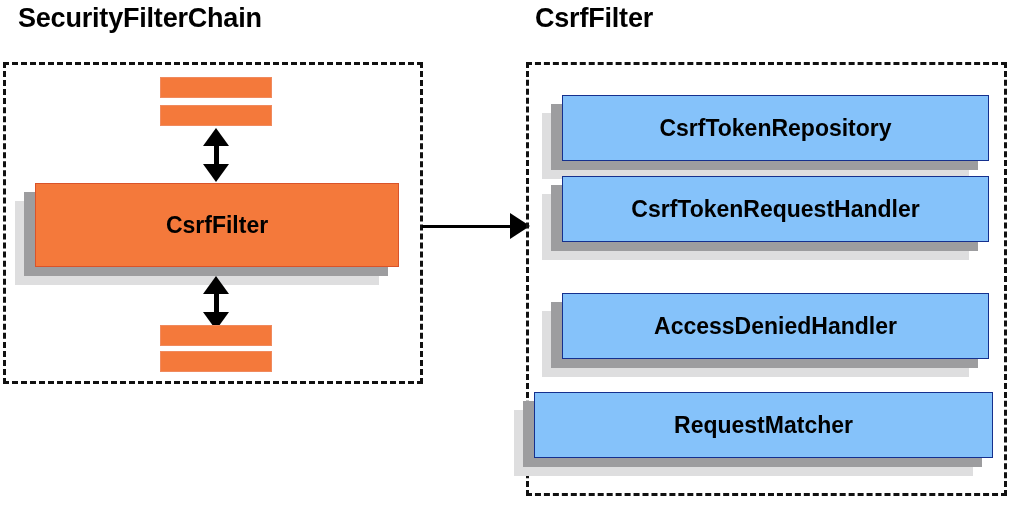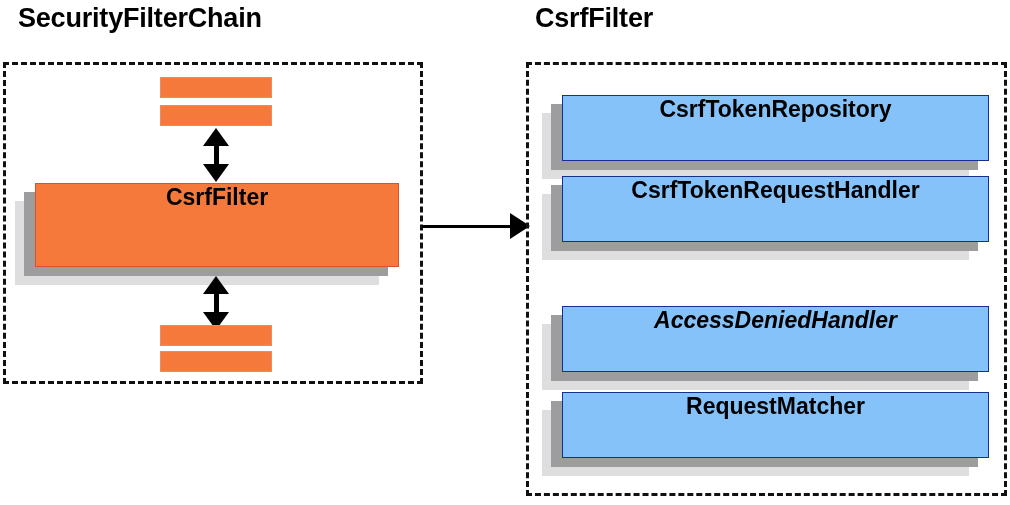--- a/index.html
+++ b/index.html
@@ -69,7 +69,7 @@
   }
   .card .face {
     display: flex;
-    align-items: flex-start;
+    align-items: center;
     justify-content: center;
   }
   .card .label {

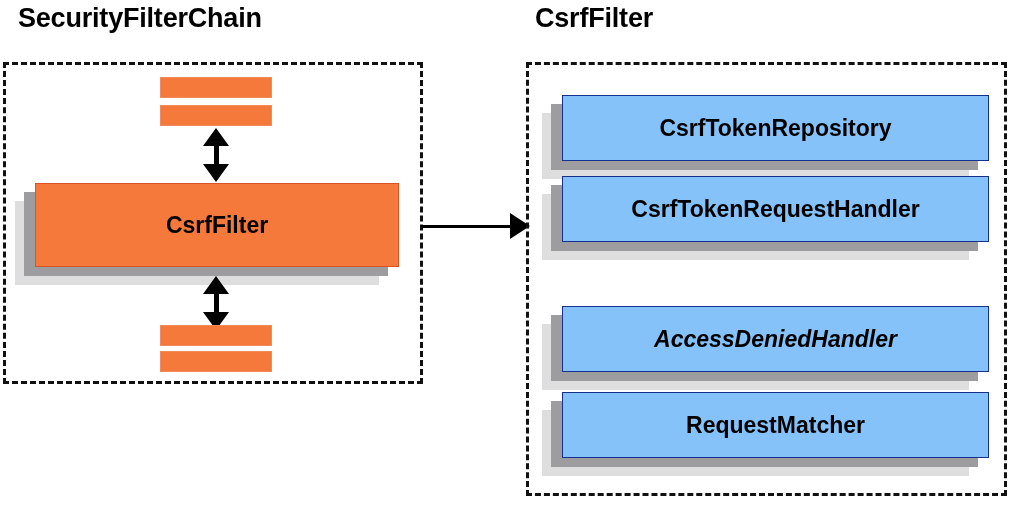--- a/index.html
+++ b/index.html
@@ -187,7 +187,7 @@
     </div>
   </div>
 
-  <div class="card card-blue" style="left:562px; top:306px; width:427px; height:66px;font-style:italic;">
+  <div class="card card-blue" style="left:562px; top:293px; width:427px; height:66px;">
     <div class="shadow-light"></div>
     <div class="shadow-dark"></div>
     <div class="face">

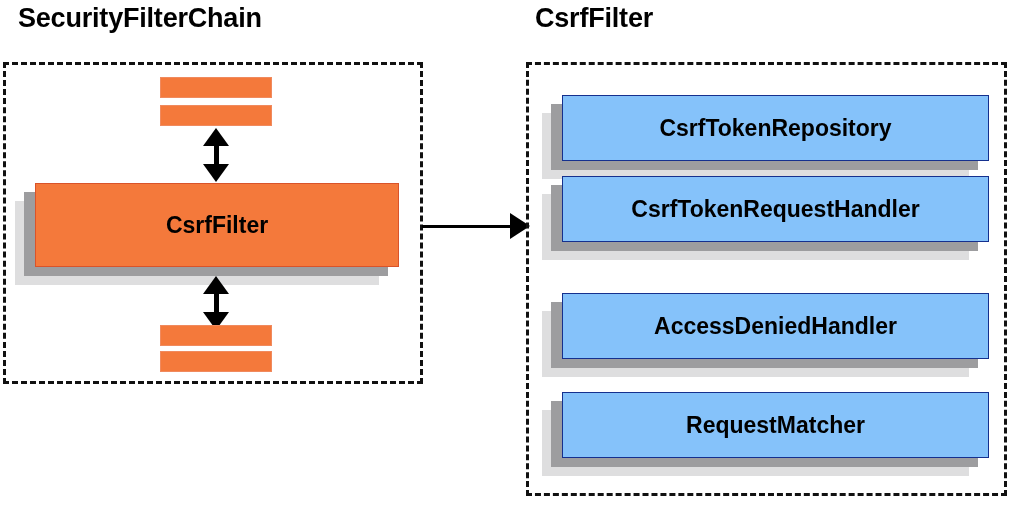--- a/index.html
+++ b/index.html
@@ -195,7 +195,7 @@
     </div>
   </div>
 
-  <div class="card card-blue" style="left:562px; top:392px; width:427px; height:66px;">
+  <div class="card card-blue" style="left:534px; top:392px; width:427px; height:66px;padding-left:32px;">
     <div class="shadow-light"></div>
     <div class="shadow-dark"></div>
     <div class="face">

